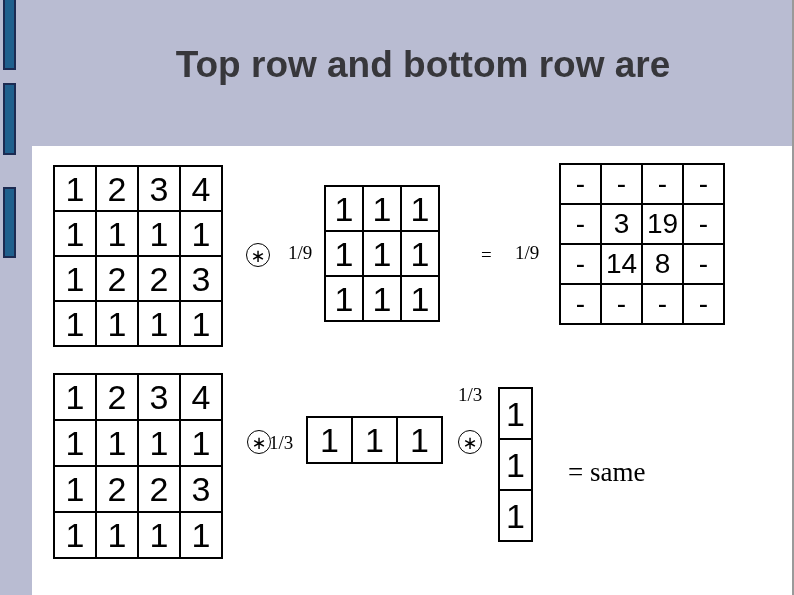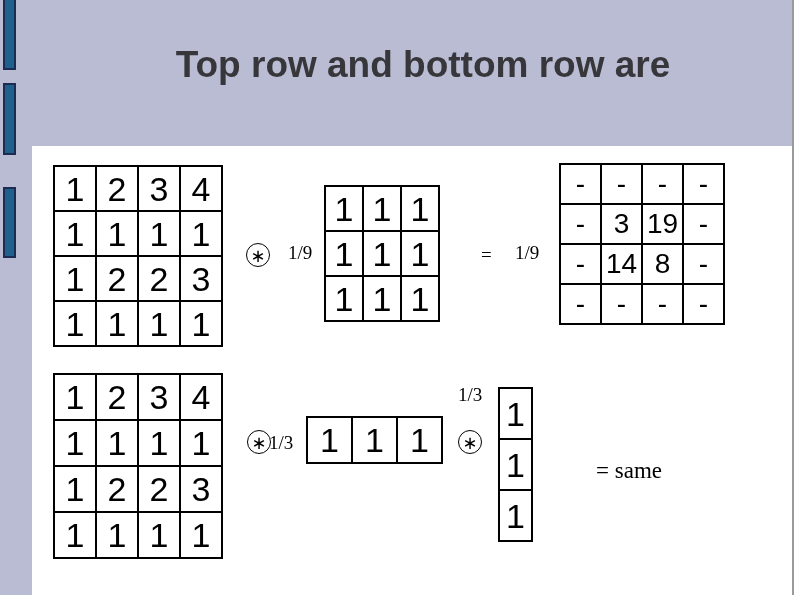--- a/index.html
+++ b/index.html
@@ -122,7 +122,7 @@
   .scale2   { left: 515px; top: 243px; width: 38px; font-size: 19px; }
   .scale3   { left: 269px; top: 433px; width: 36px; font-size: 19px; }
   .scale4   { left: 458px; top: 385px; width: 36px; font-size: 19px; }
-  .same-lbl { left: 568px; top: 459px; width: auto; font-size: 23px; text-align: center; margin-left: 28px; }
+  .same-lbl { left: 568px; top: 459px; width: auto; font-size: 27px; text-align: center; }
 </style>
 </head>
 <body>

